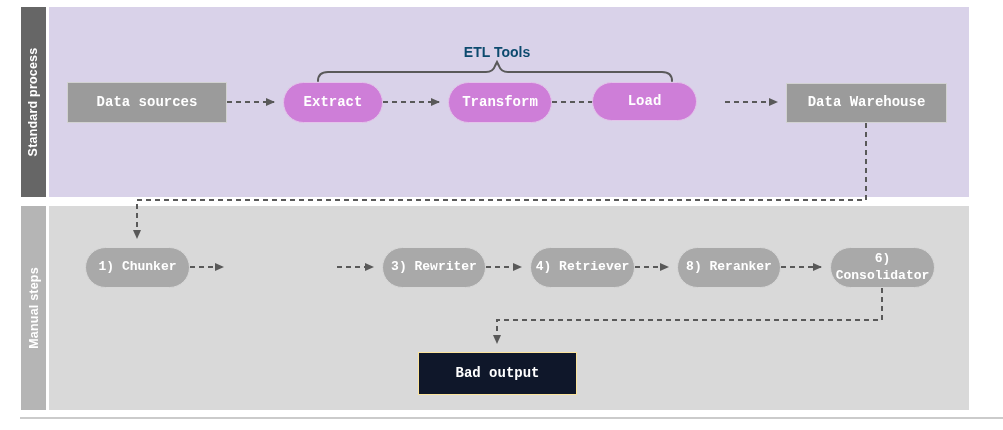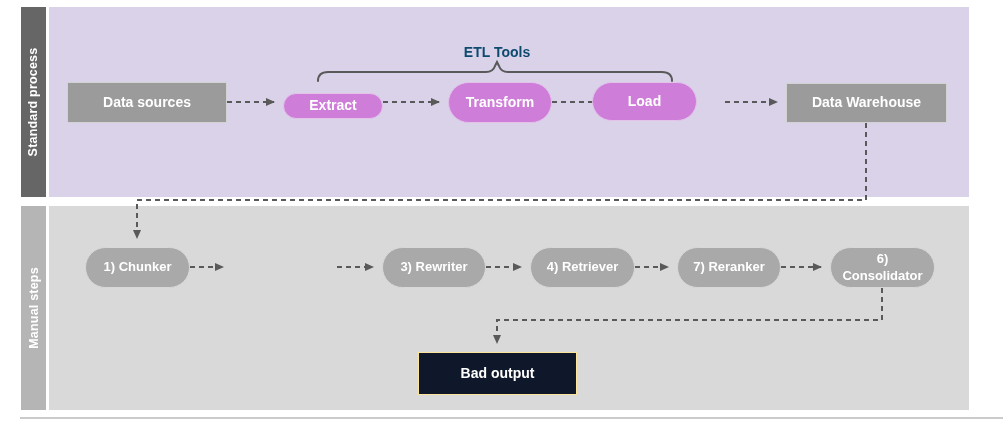--- a/index.html
+++ b/index.html
@@ -17,7 +17,7 @@
   }
   .node{
     position:absolute;display:flex;align-items:center;justify-content:center;
-    color:#ffffff;font-weight:bold;text-align:center;box-sizing:border-box;
+    color:#ffffff;font-weight:bold;text-align:center;box-sizing:border-box;font-family:Liberation Mono, monospace;
   }
   .node-label{white-space:pre-line;line-height:1.25;}
   .rect-node{background:#9b9b9b;border:1px solid #d2d2d2;font-size:14px;}

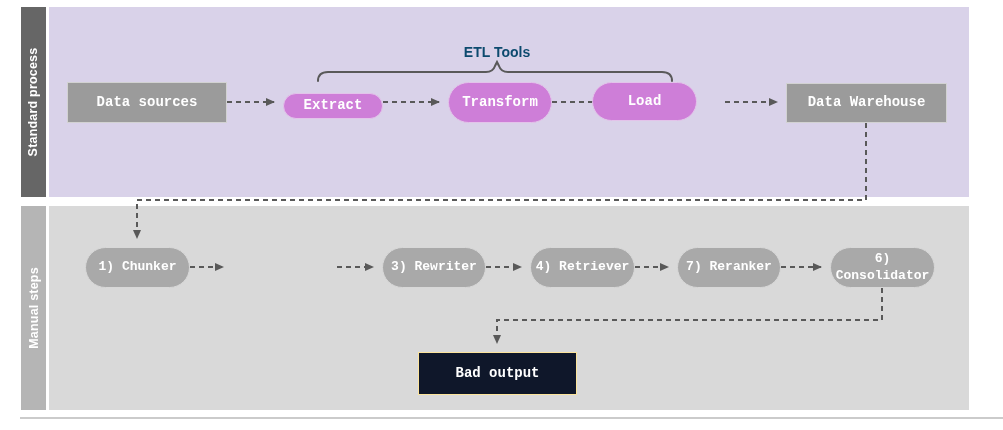--- a/index.html
+++ b/index.html
@@ -80,7 +80,7 @@
   <div class="node rect-node" style="left:67px;top:82px;width:160px;height:41px;">
     <span class="node-label">Data sources</span>
   </div>
-  <div class="node pill-purple" style="left:283px;top:82px;width:100px;height:26px;margin-top:11px;">
+  <div class="node pill-purple" style="left:283px;top:82px;width:100px;height:41px;">
     <span class="node-label">Extract</span>
   </div>
   <div class="node pill-purple" style="left:448px;top:82px;width:104px;height:41px;">

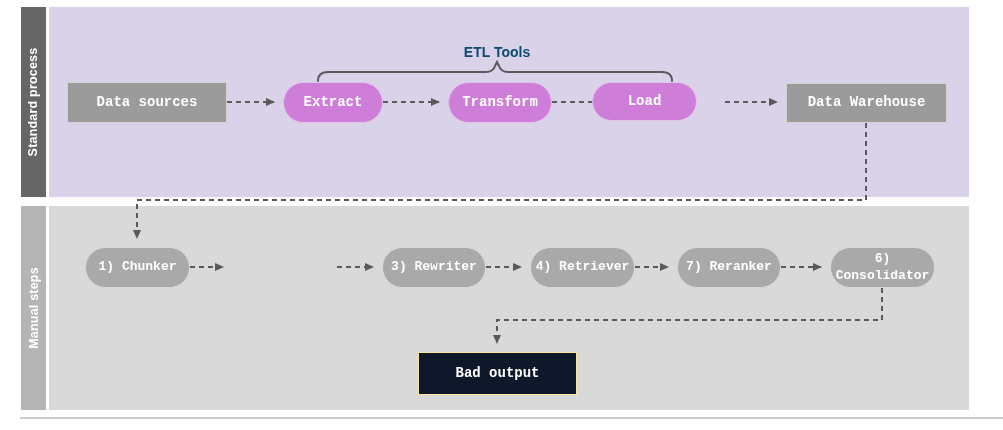--- a/index.html
+++ b/index.html
@@ -103,7 +103,7 @@
     <span class="node-label">4) Retriever</span>
   </div>
   <div class="node pill-gray" style="left:677px;top:247px;width:104px;height:41px;">
-    <span class="node-label">7) Reranker</span>
+    <span class="node-label">8) Reranker</span>
   </div>
   <div class="node pill-gray" style="left:830px;top:247px;width:105px;height:41px;">
     <span class="node-label">6)

